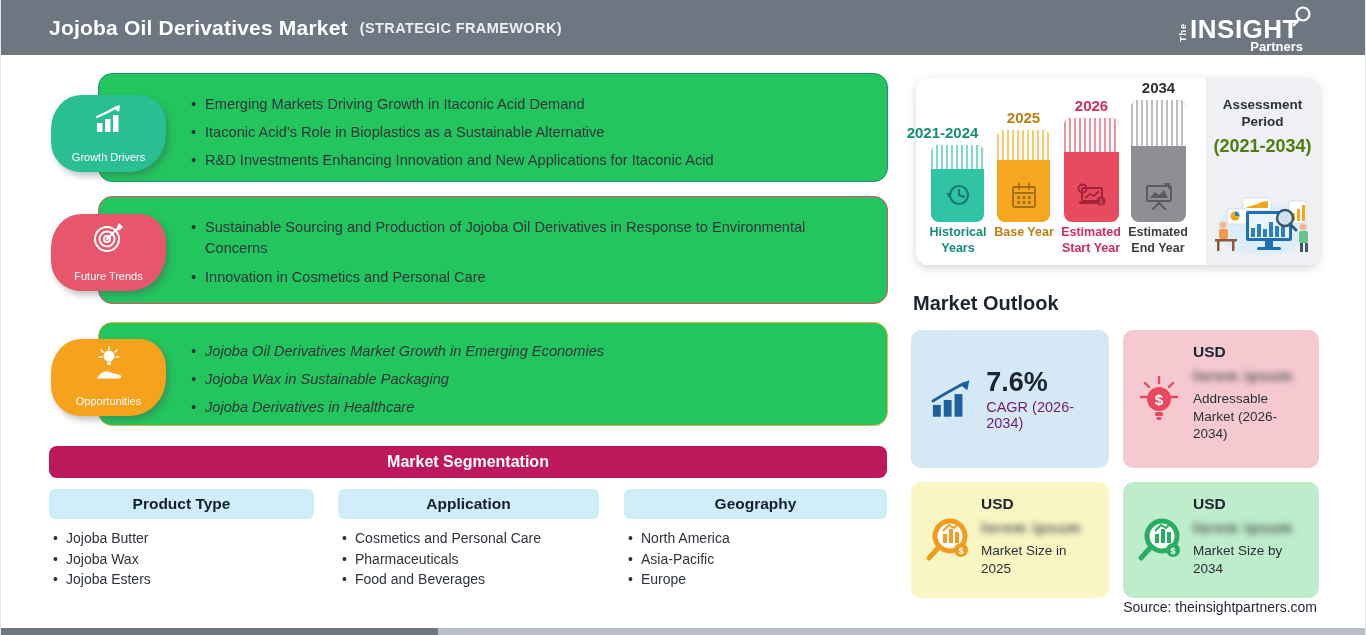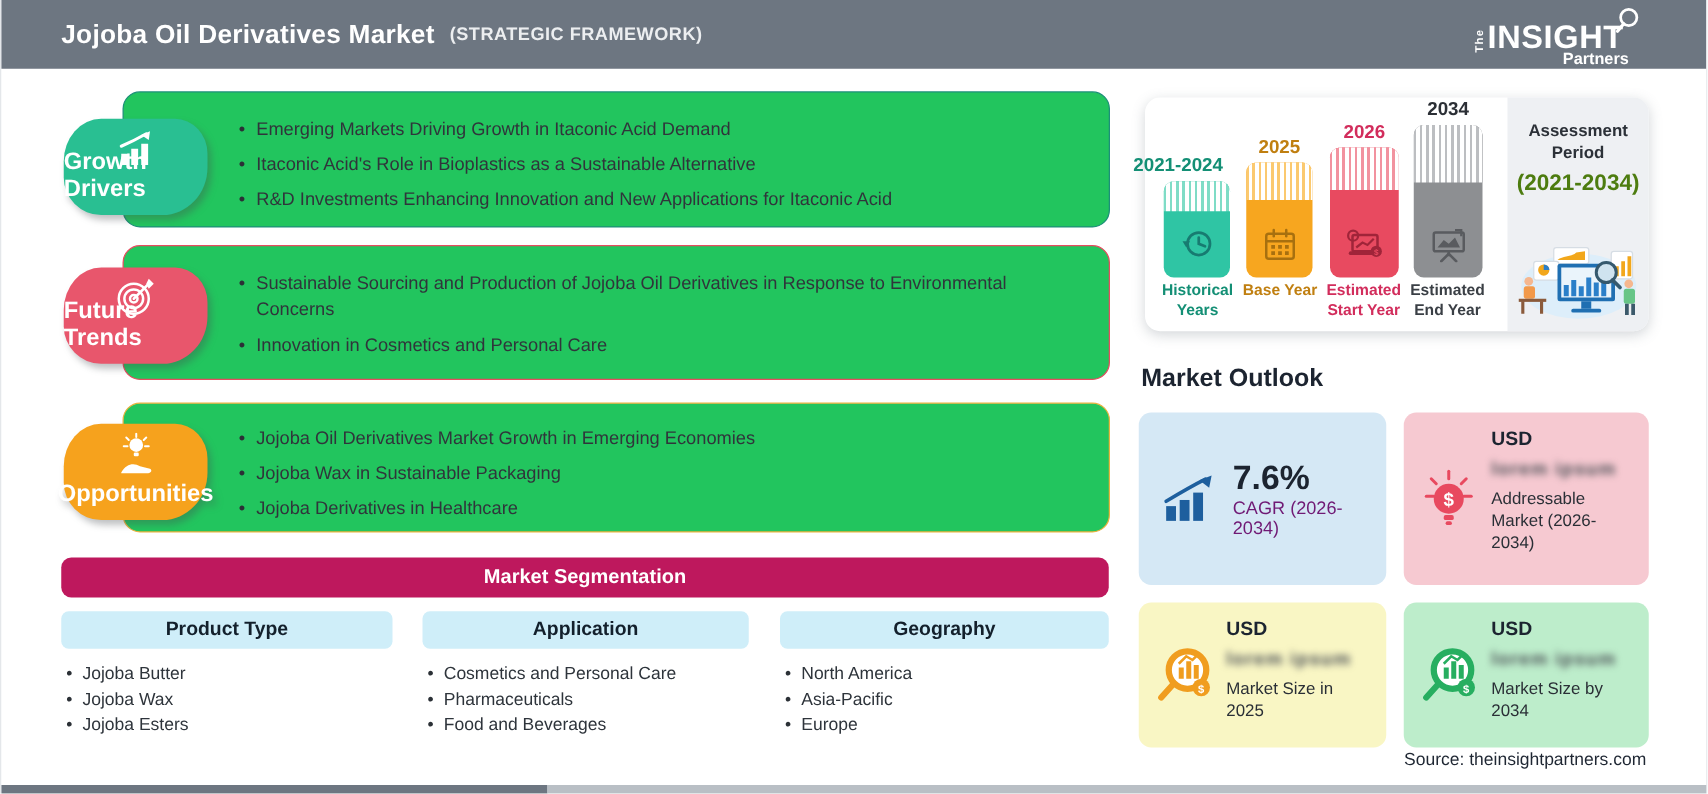--- a/index.html
+++ b/index.html
@@ -38,7 +38,7 @@
     padding-bottom:9px;box-sizing:border-box;
     filter:drop-shadow(3px 4px 3px rgba(70,75,80,.35));}
   .badge svg{position:absolute;top:7px;left:50%;transform:translateX(-50%);}
-  .badge-label{color:#fff;font-size:19px;font-weight:700;}
+  .badge-label{color:#fff;font-size:11px;font-weight:400;}
   .badge-1{top:95px;background:#29bf92;}
   .badge-2{top:214px;background:#e8566c;}
   .badge-3{top:339px;background:#f6a21d;}

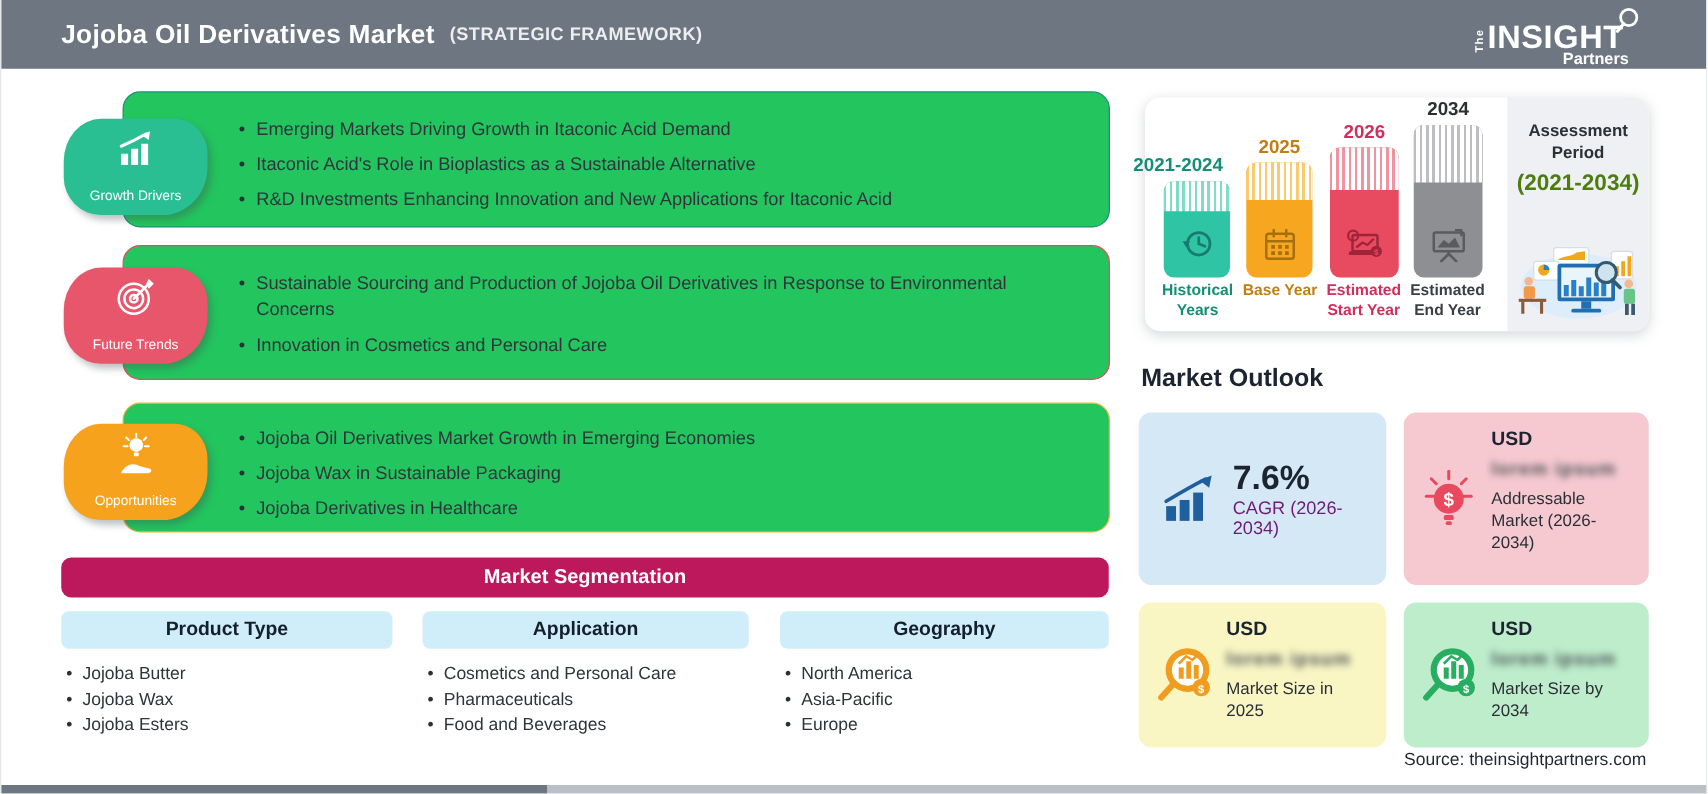--- a/index.html
+++ b/index.html
@@ -30,7 +30,7 @@
   .panel-2 ul{padding-top:20px;}
   .panel-2 li:nth-child(1){margin-bottom:8px;} .panel-2 li:nth-child(2){margin-bottom:6px;}
   .panel-3{top:322px;height:104px;border-color:#eab33f;}
-  .panel-3 ul{padding-top:18px;} .panel-3 li{margin-bottom:7px;}
+  .panel-3 ul{padding-top:18px;font-style:italic;} .panel-3 li{margin-bottom:7px;}
 
   .badge{position:absolute;left:50px;width:115px;height:77px;z-index:5;
     border-radius:30px 26px 36px 30px / 34px 28px 38px 30px;

